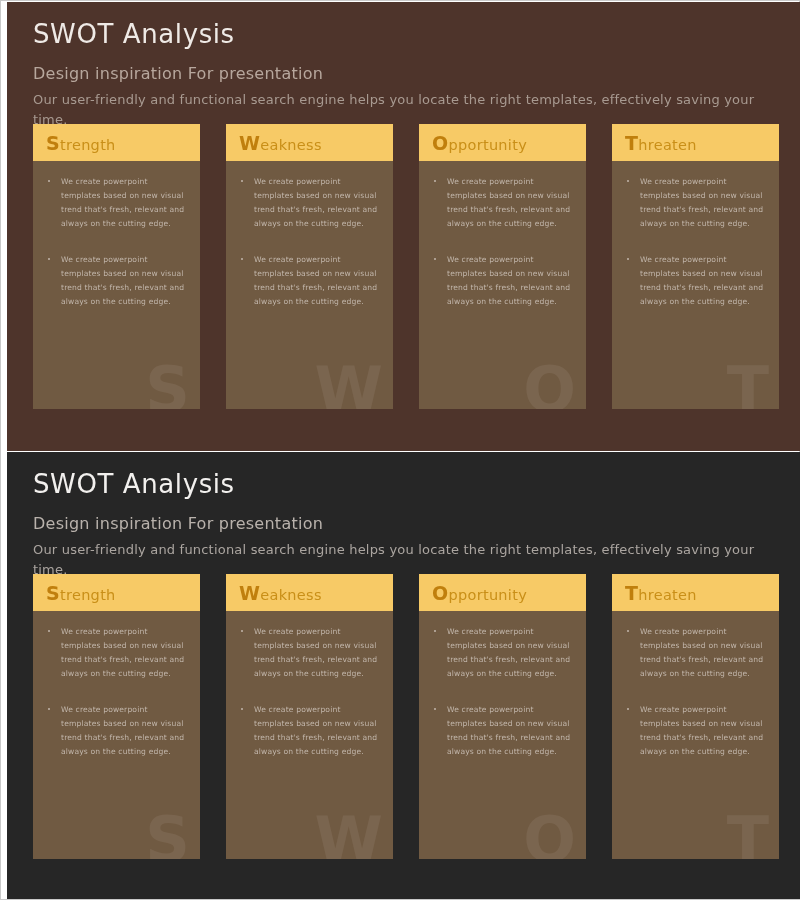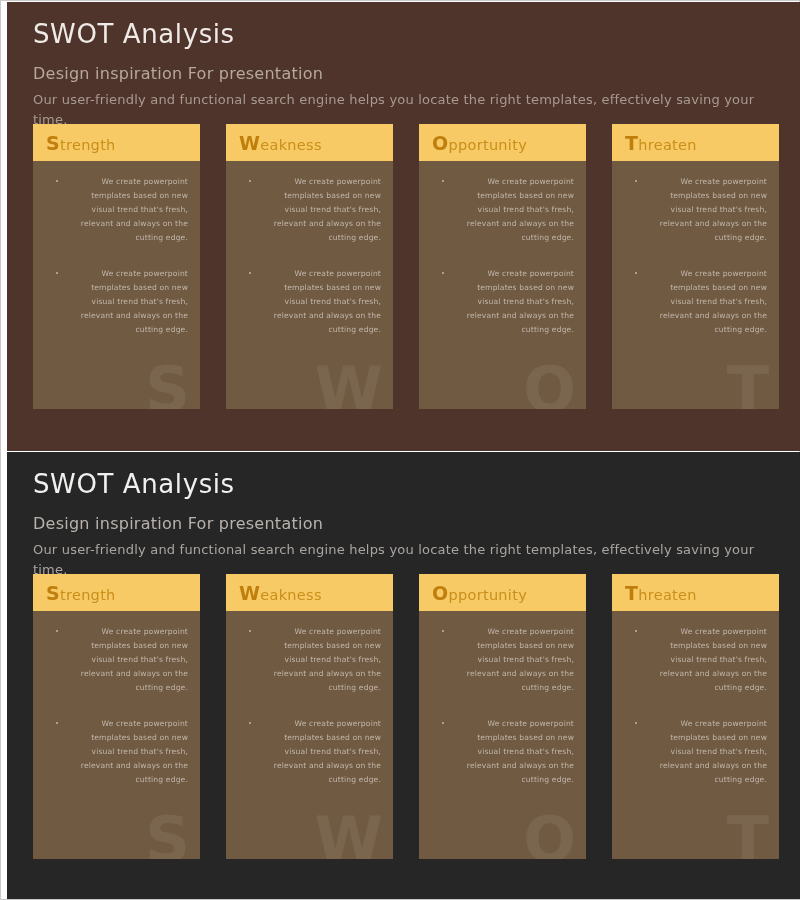--- a/index.html
+++ b/index.html
@@ -118,10 +118,9 @@
   }
   .card-body {
     flex: 1 1 auto;
-    padding: 14px 12px 0 20px;
-    box-sizing: border-box;
-    position: relative;
-    text-align: right;
+    padding: 14px 12px 0 12px;
+    box-sizing: border-box;
+    position: relative;
   }
   .bullet-list {
     list-style: none;

